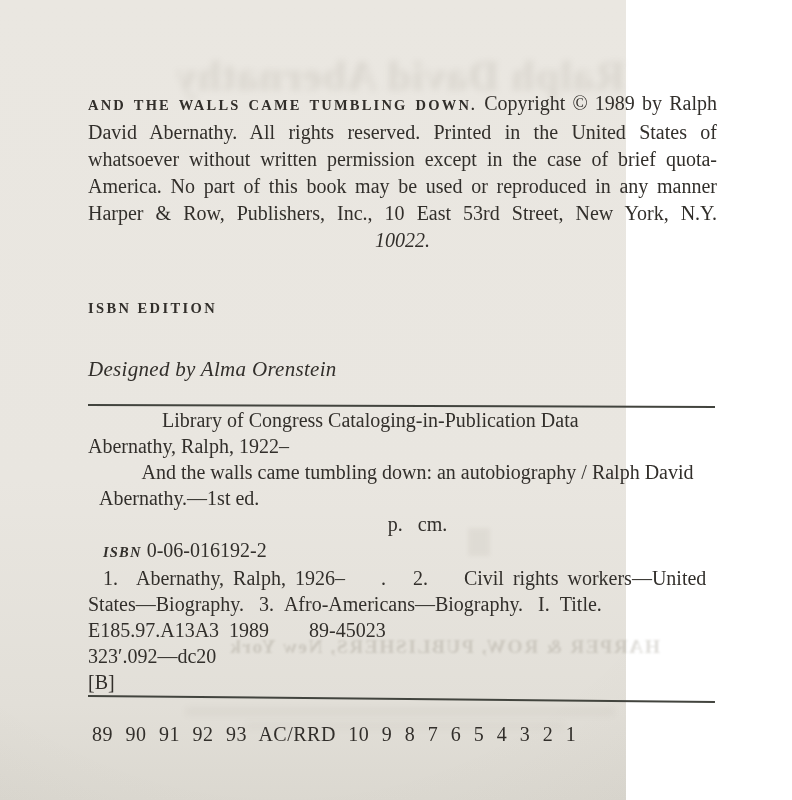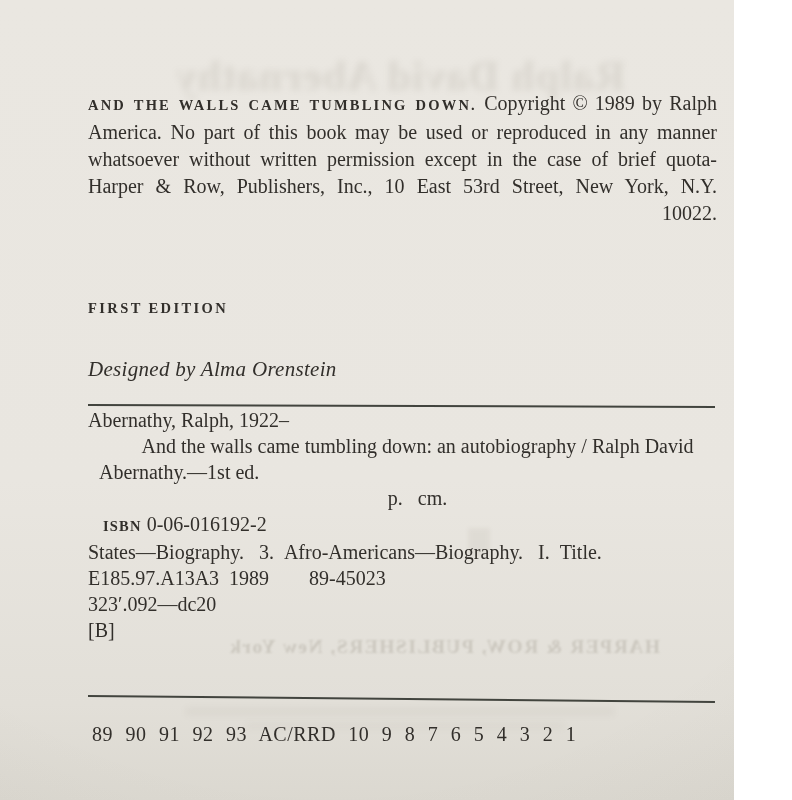--- a/index.html
+++ b/index.html
@@ -5,7 +5,7 @@
   html,body{margin:0;padding:0;}
   body{width:792px;height:800px;overflow:hidden;font-family:"Liberation Serif","DejaVu Serif",serif;}
   .photo{
-    position:relative;width:734px;height:800px;
+    position:relative;width:626px;height:800px;
     background:
       radial-gradient(140% 115% at 45% 35%, rgba(0,0,0,0) 55%, rgba(40,35,25,0.04) 80%, rgba(40,35,25,0.10) 100%),
       linear-gradient(180deg,#eae7e1 0%,#e9e6e0 60%,#e2dfd8 88%,#dbd8d0 100%);

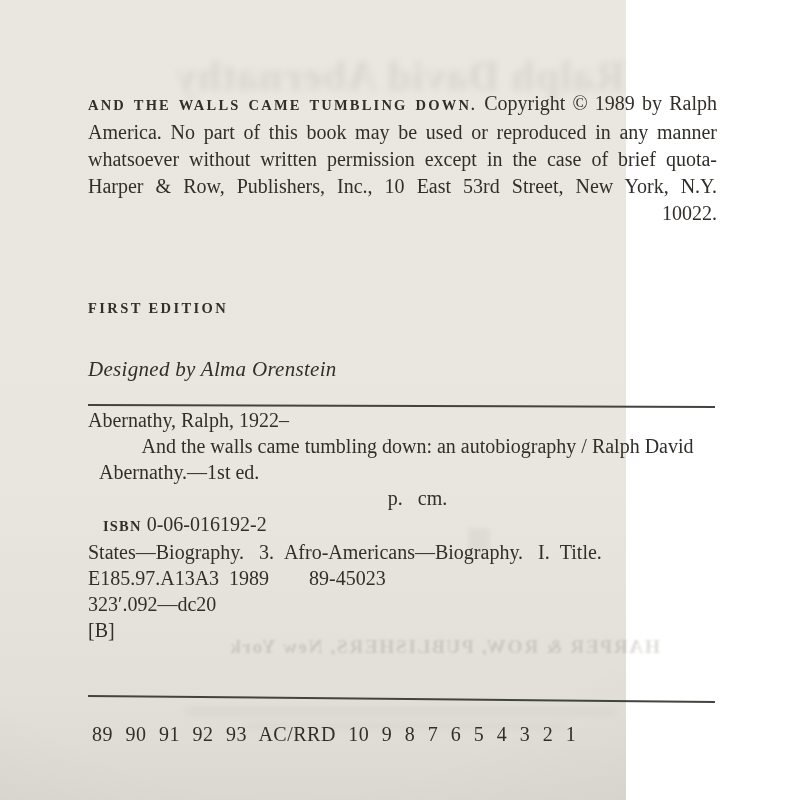--- a/index.html
+++ b/index.html
@@ -54,6 +54,7 @@
 
   <div class="copyright-block">
     <div class="jline"><span class="sc-lead">AND THE WALLS CAME TUMBLING DOWN.</span><span> Copyright © 1989 by Ralph</span></div>
+    <div class="jline">David Abernathy. All rights reserved. Printed in the United States of</div>
     <div class="jline">America. No part of this book may be used or reproduced in any manner</div>
     <div class="jline">whatsoever without written permission except in the case of brief quota-</div>
     <div class="jline">Harper &amp; Row, Publishers, Inc., 10 East 53rd Street, New York, N.Y.</div>

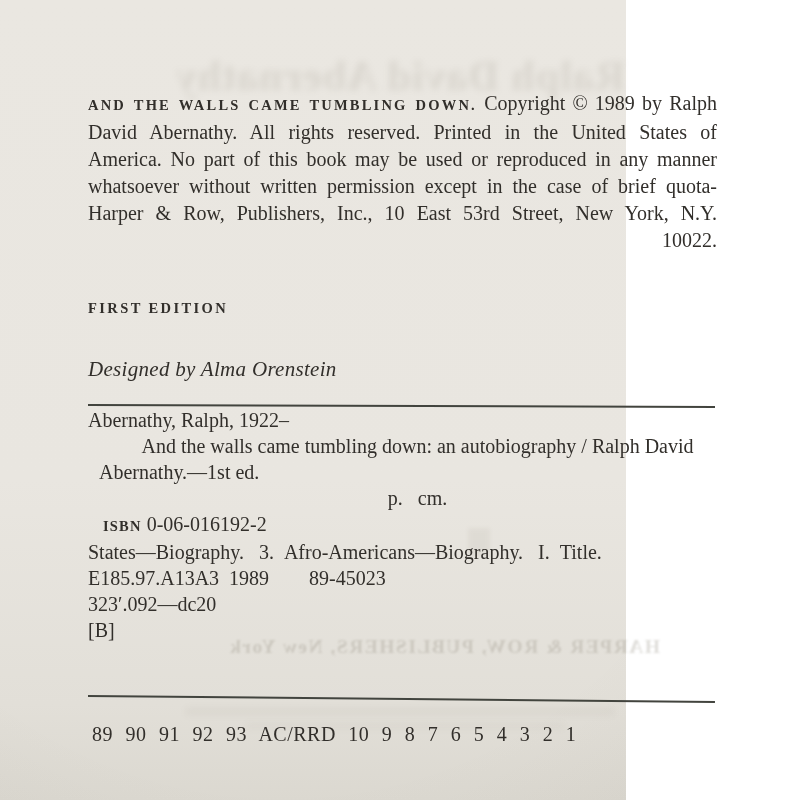--- a/index.html
+++ b/index.html
@@ -55,8 +55,8 @@
   <div class="copyright-block">
     <div class="jline"><span class="sc-lead">AND THE WALLS CAME TUMBLING DOWN.</span><span> Copyright © 1989 by Ralph</span></div>
     <div class="jline">David Abernathy. All rights reserved. Printed in the United States of</div>
+    <div class="jline">whatsoever without written permission except in the case of brief quota-</div>
     <div class="jline">America. No part of this book may be used or reproduced in any manner</div>
-    <div class="jline">whatsoever without written permission except in the case of brief quota-</div>
     <div class="jline">Harper &amp; Row, Publishers, Inc., 10 East 53rd Street, New York, N.Y.</div>
     <div class="lline">10022.</div>
   </div>

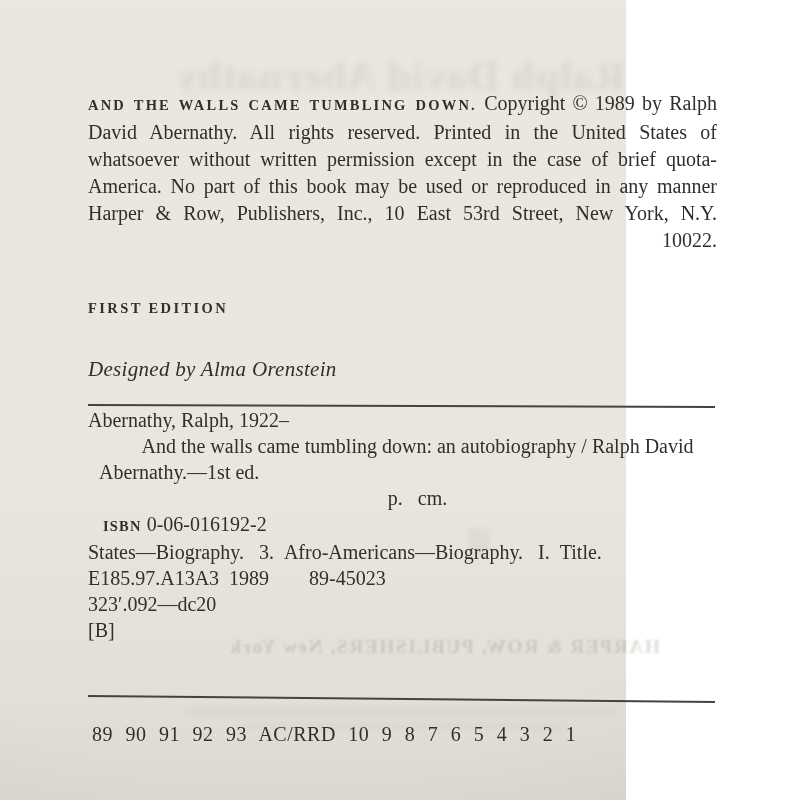--- a/index.html
+++ b/index.html
@@ -14,7 +14,7 @@
   
   .copyright-block{position:absolute;left:88px;top:90px;width:629px;font-size:20px;line-height:27px;}
   .jline{text-align:justify;text-align-last:justify;white-space:normal;}
-  .lline{text-align:right;}
+  .lline{text-align:center;font-style:italic;}
   .sc-lead{font-size:14.5px;font-weight:bold;letter-spacing:2.2px;}
   
   .edition{position:absolute;left:88px;top:300px;font-size:14.5px;font-weight:bold;letter-spacing:2.4px;line-height:16px;}

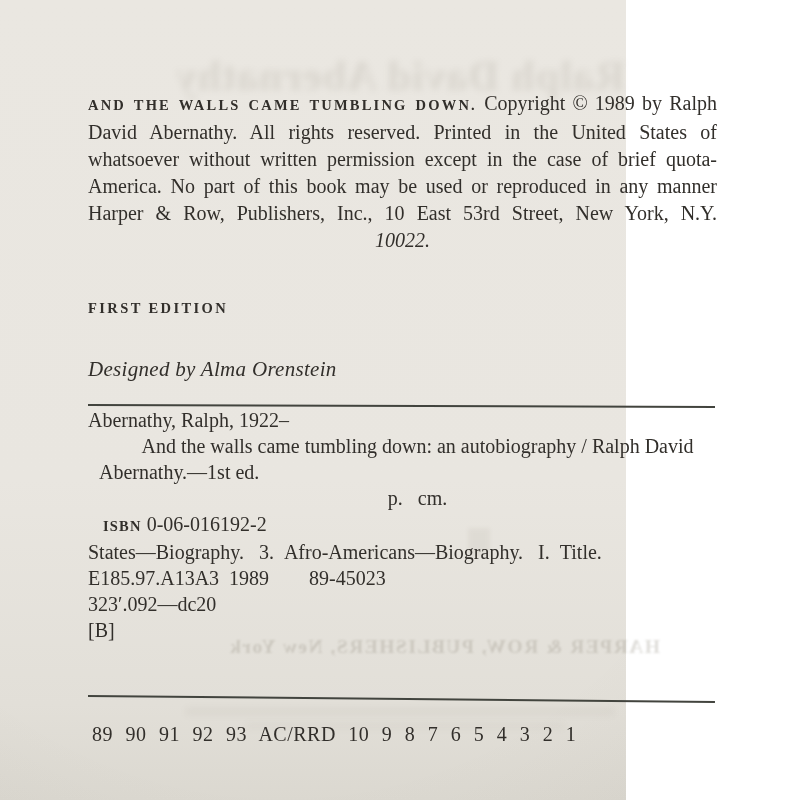--- a/index.html
+++ b/index.html
@@ -61,7 +61,7 @@
     <div class="lline">10022.</div>
   </div>
 
-  <div class="edition">FIRST EDITION</div>
+  <div class="edition">ISBN EDITION</div>
   <div class="designer">Designed by Alma Orenstein</div>
 
   <div class="rule rule1"></div>

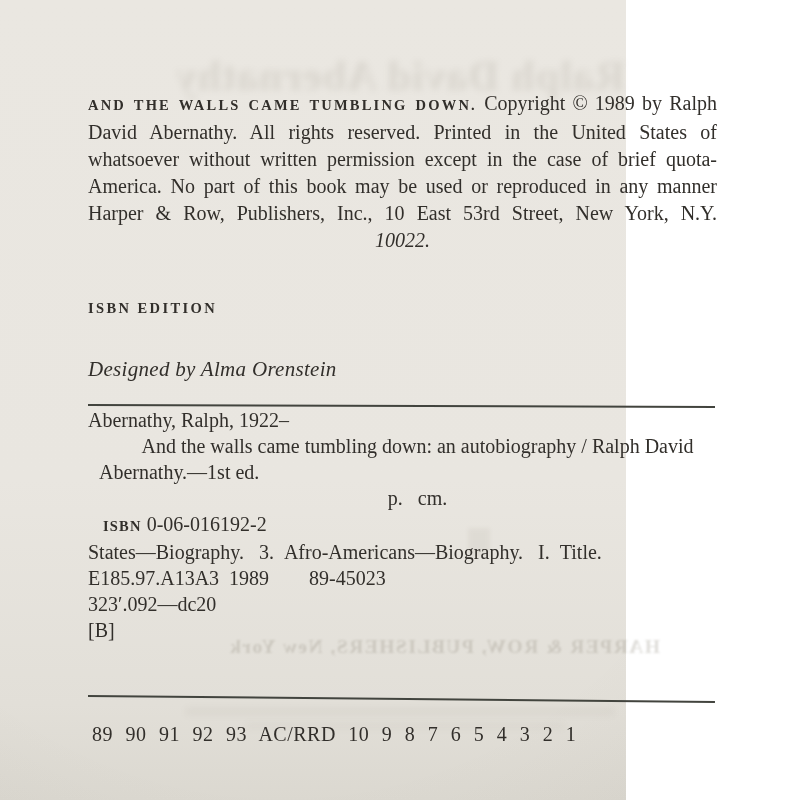--- a/index.html
+++ b/index.html
@@ -67,6 +67,7 @@
   <div class="rule rule1"></div>
 
   <div class="cip">
+    <div class="ind74">Library of Congress Cataloging-in-Publication Data</div>
     <div>Abernathy, Ralph, 1922–</div>
     <div class="ind30">And the walls came tumbling down: an autobiography / Ralph David</div>
     <div class="ind11">Abernathy.—1st ed.</div>

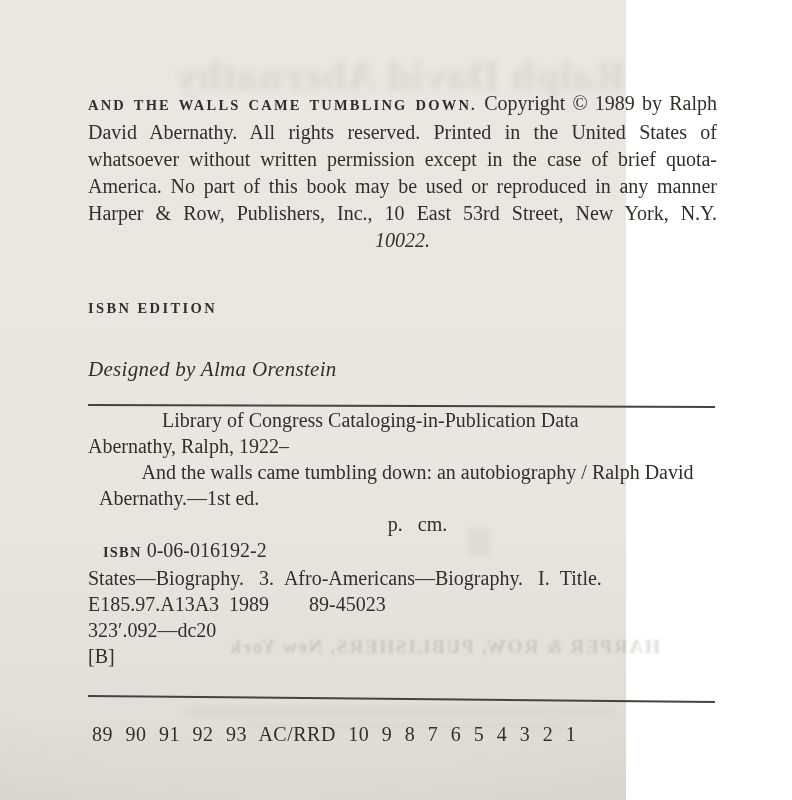--- a/index.html
+++ b/index.html
@@ -30,7 +30,7 @@
   .ind15{padding-left:15px;}
   .ind11{padding-left:11px;}
   .ws4{word-spacing:4px;}
-  .sc-isbn{font-size:14.5px;font-weight:bold;letter-spacing:1.2px;}
+  .sc-isbn{font-size:14.5px;font-weight:bold;letter-spacing:1.2px;font-style:italic;}
   
   .printing{position:absolute;left:92px;top:721px;font-size:20px;line-height:27px;word-spacing:7px;letter-spacing:0.5px;}
   

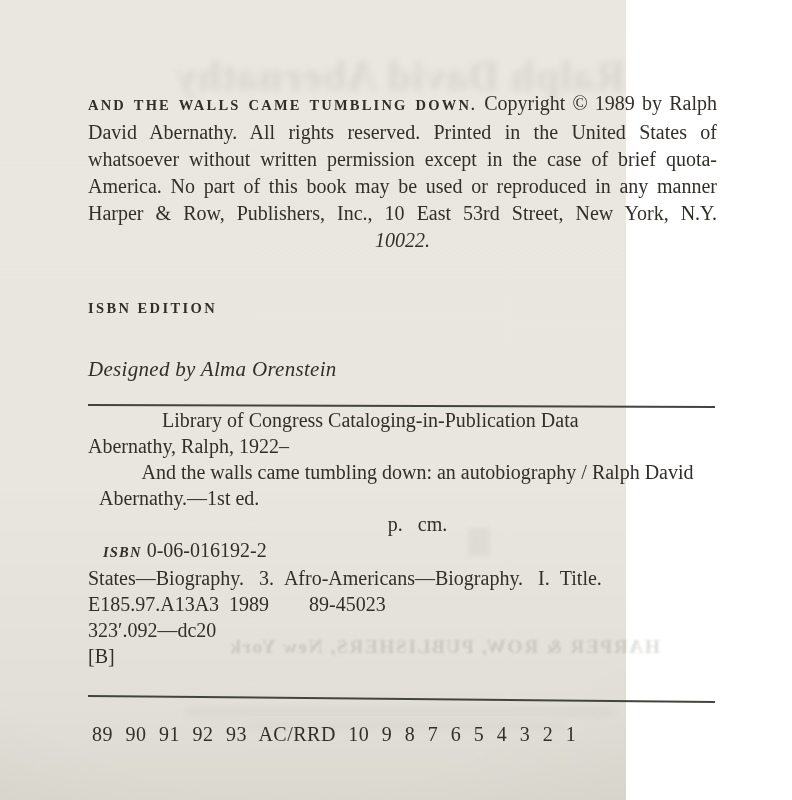--- a/index.html
+++ b/index.html
@@ -73,6 +73,7 @@
     <div class="ind11">Abernathy.—1st ed.</div>
     <div class="ind30">p.&nbsp;&nbsp;&nbsp;cm.</div>
     <div class="ind15"><span class="sc-isbn">ISBN</span> <span>0-06-016192-2</span></div>
+    <div class="ind15 ws4">1.&nbsp;&nbsp;Abernathy, Ralph, 1926–&nbsp;&nbsp;&nbsp;&nbsp;.&nbsp;&nbsp;&nbsp;2.&nbsp;&nbsp;&nbsp;&nbsp;Civil rights workers—United</div>
     <div>States—Biography.&nbsp;&nbsp;&nbsp;3.&nbsp;&nbsp;Afro-Americans—Biography.&nbsp;&nbsp;&nbsp;I.&nbsp;&nbsp;Title.</div>
     <div>E185.97.A13A3&nbsp;&nbsp;1989&nbsp;&nbsp;&nbsp;&nbsp;&nbsp;&nbsp;&nbsp;&nbsp;89-45023</div>
     <div>323′.092—dc20</div>

